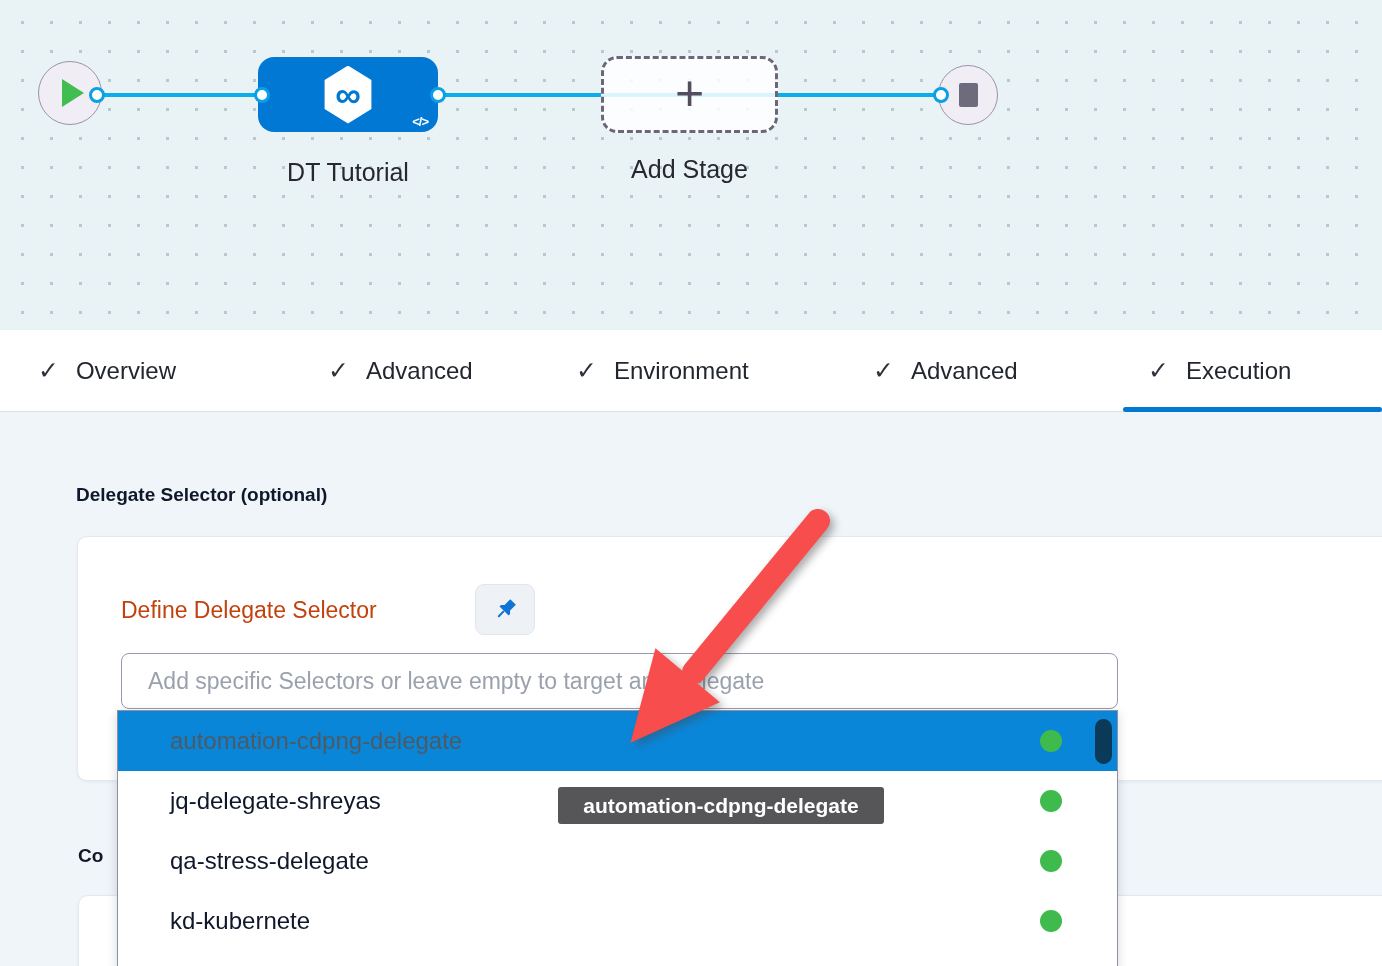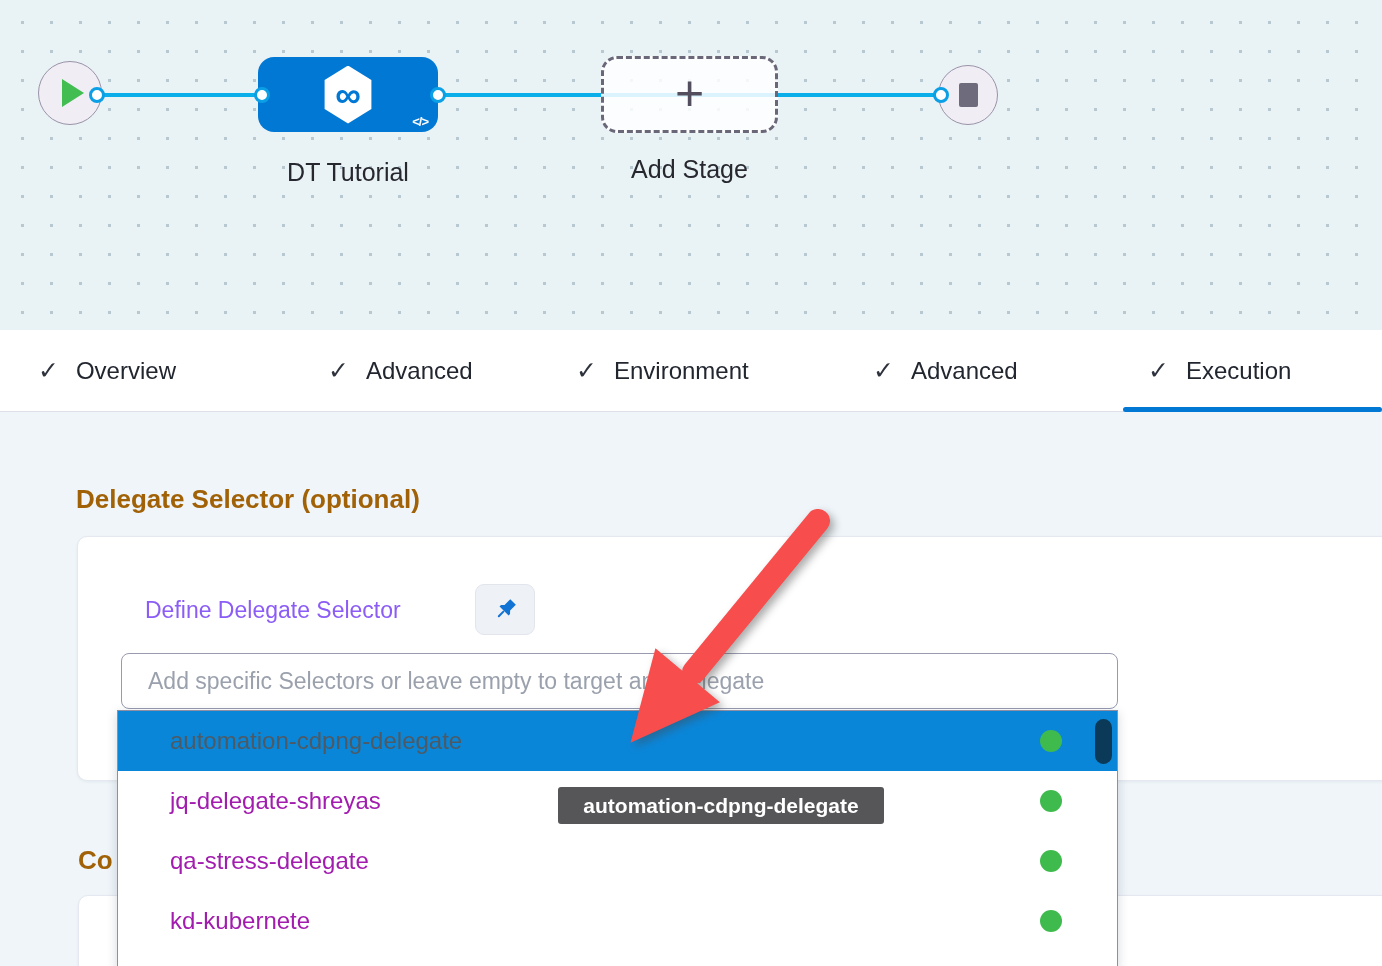--- a/index.html
+++ b/index.html
@@ -76,7 +76,7 @@
 
   
   .content { position:absolute; left:0; top:412px; width:1382px; height:554px; background:#eff5f9; }
-  .section-heading { position:absolute; font-size:26px; font-weight:bold; color:#a16207; }
+  .section-heading { position:absolute; font-size:19px; font-weight:bold; color:#0f172a; }
   .h-delegate { left:76px; top:72px; }
   .h-co { left:78px; top:433px; }
   .card {

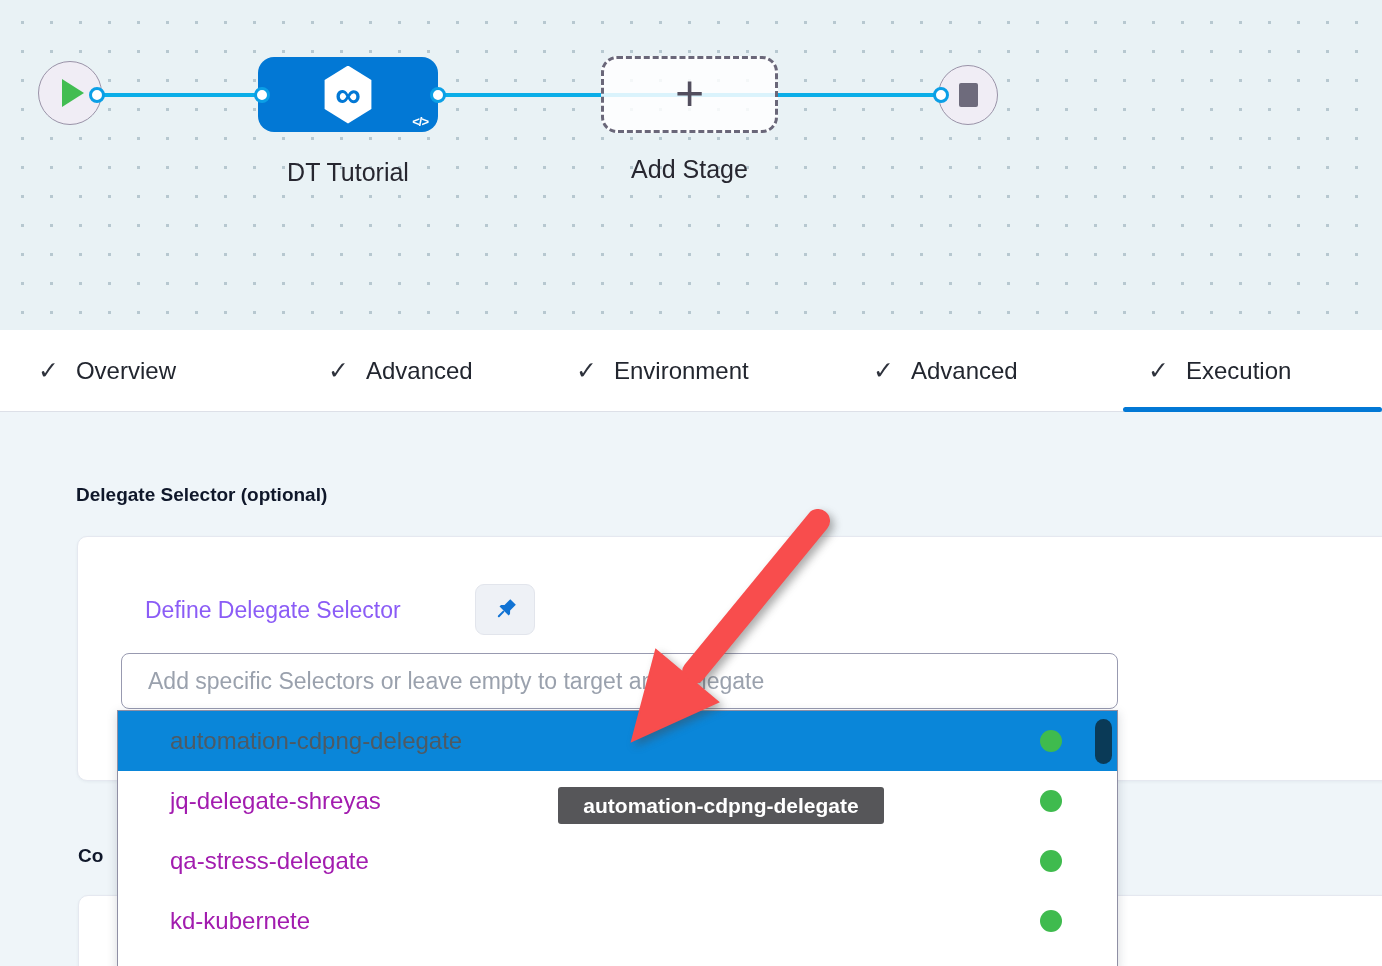--- a/index.html
+++ b/index.html
@@ -86,7 +86,7 @@
   .card1 { left:77px; top:124px; width:1330px; height:245px; }
   .card2 { left:78px; top:483px; width:1330px; height:90px; }
 
-  .field-label { position:absolute; left:43px; top:60px; font-size:23px; color:#8b5cf6;margin-left:24px; }
+  .field-label { position:absolute; left:43px; top:60px; font-size:23px; color:#c2410c; }
   .pin-button {
     position:absolute; left:397px; top:47px; width:60px; height:51px;
     background:#eef1f6; border:1px solid #e2e5ec; border-radius:9px;

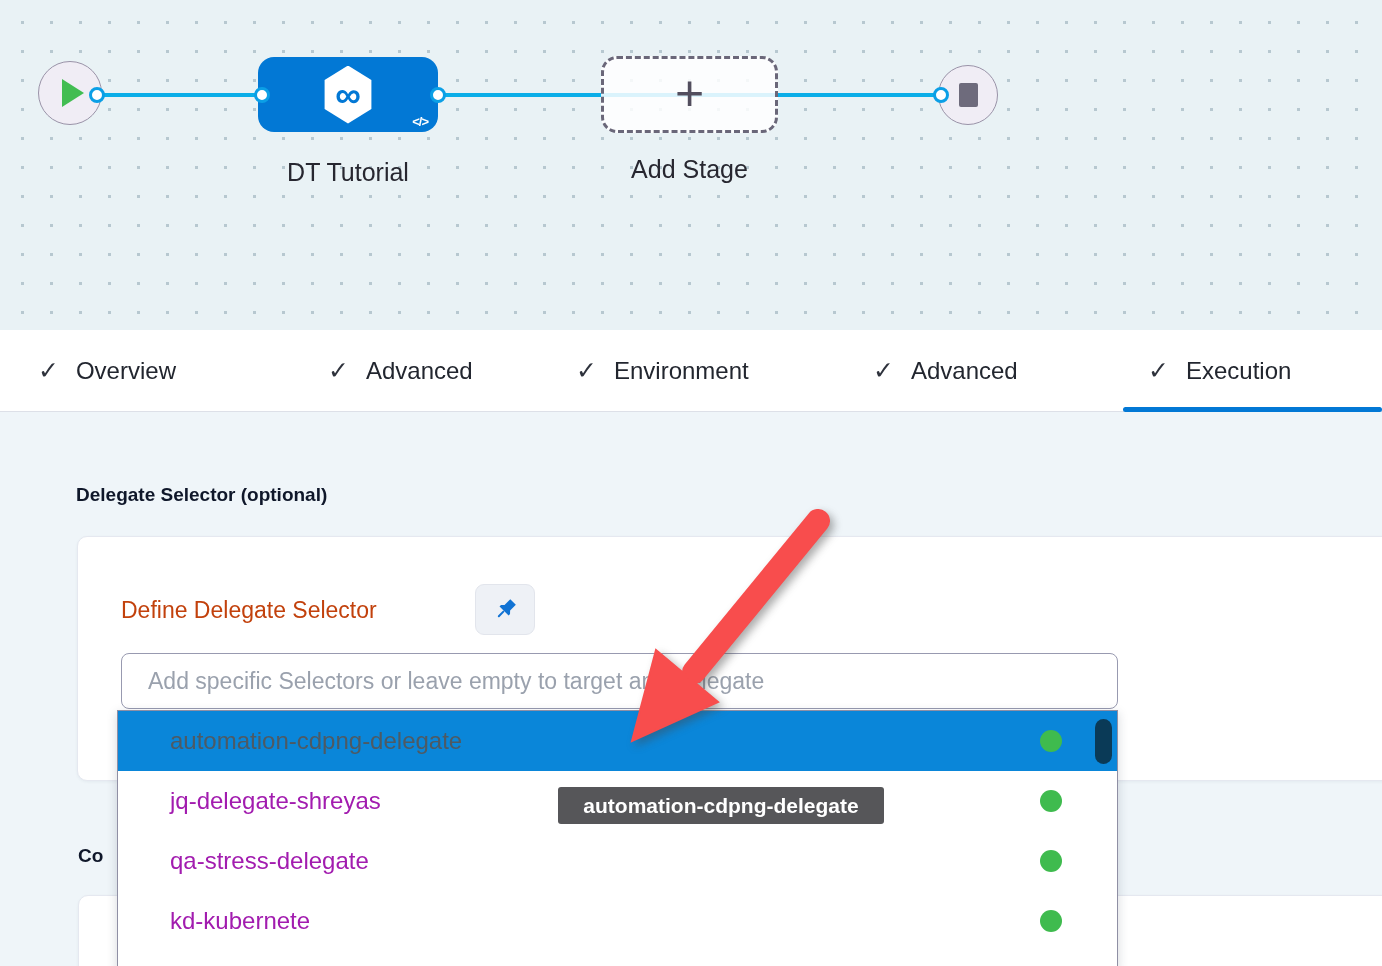--- a/index.html
+++ b/index.html
@@ -107,7 +107,7 @@
     box-shadow:0 3px 10px rgba(30,40,60,0.18); z-index:5;
   }
   .dd-row { position:relative; height:60px; display:flex; align-items:center; cursor:pointer; }
-  .dd-row .opt-label { margin-left:52px; font-size:24px; color:#a21caf; }
+  .dd-row .opt-label { margin-left:52px; font-size:24px; color:#0f172a; }
   .dd-row.highlighted { background:#0a86d9; }
   .dd-row.highlighted .opt-label { color:#4e5a63; }
   .status-dot {

